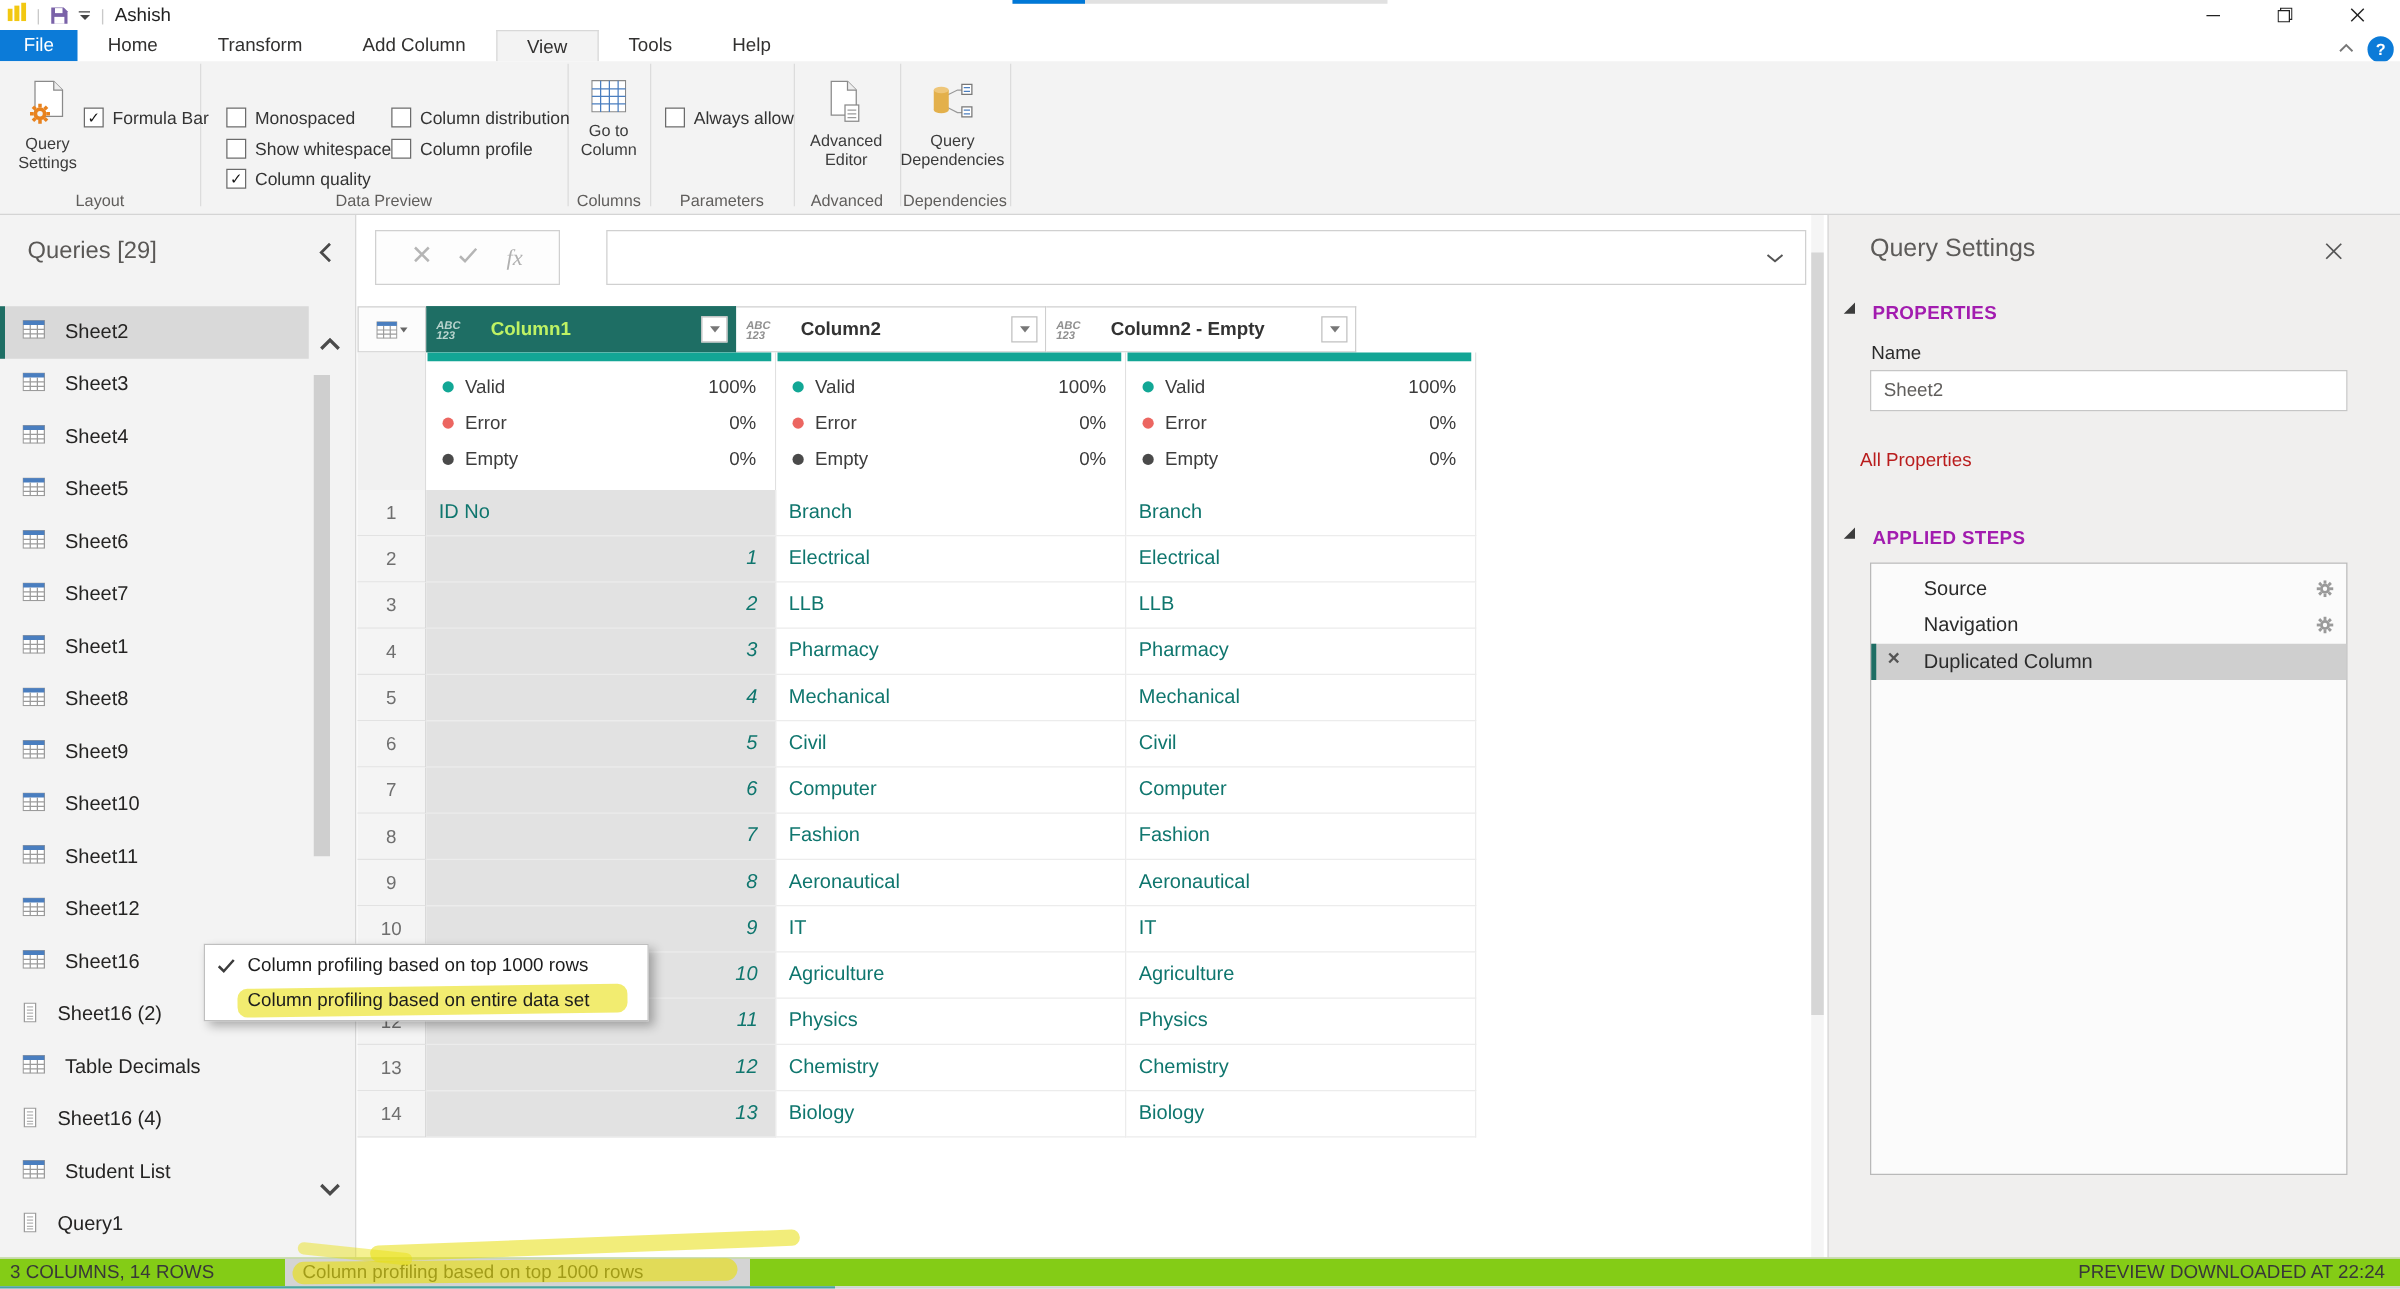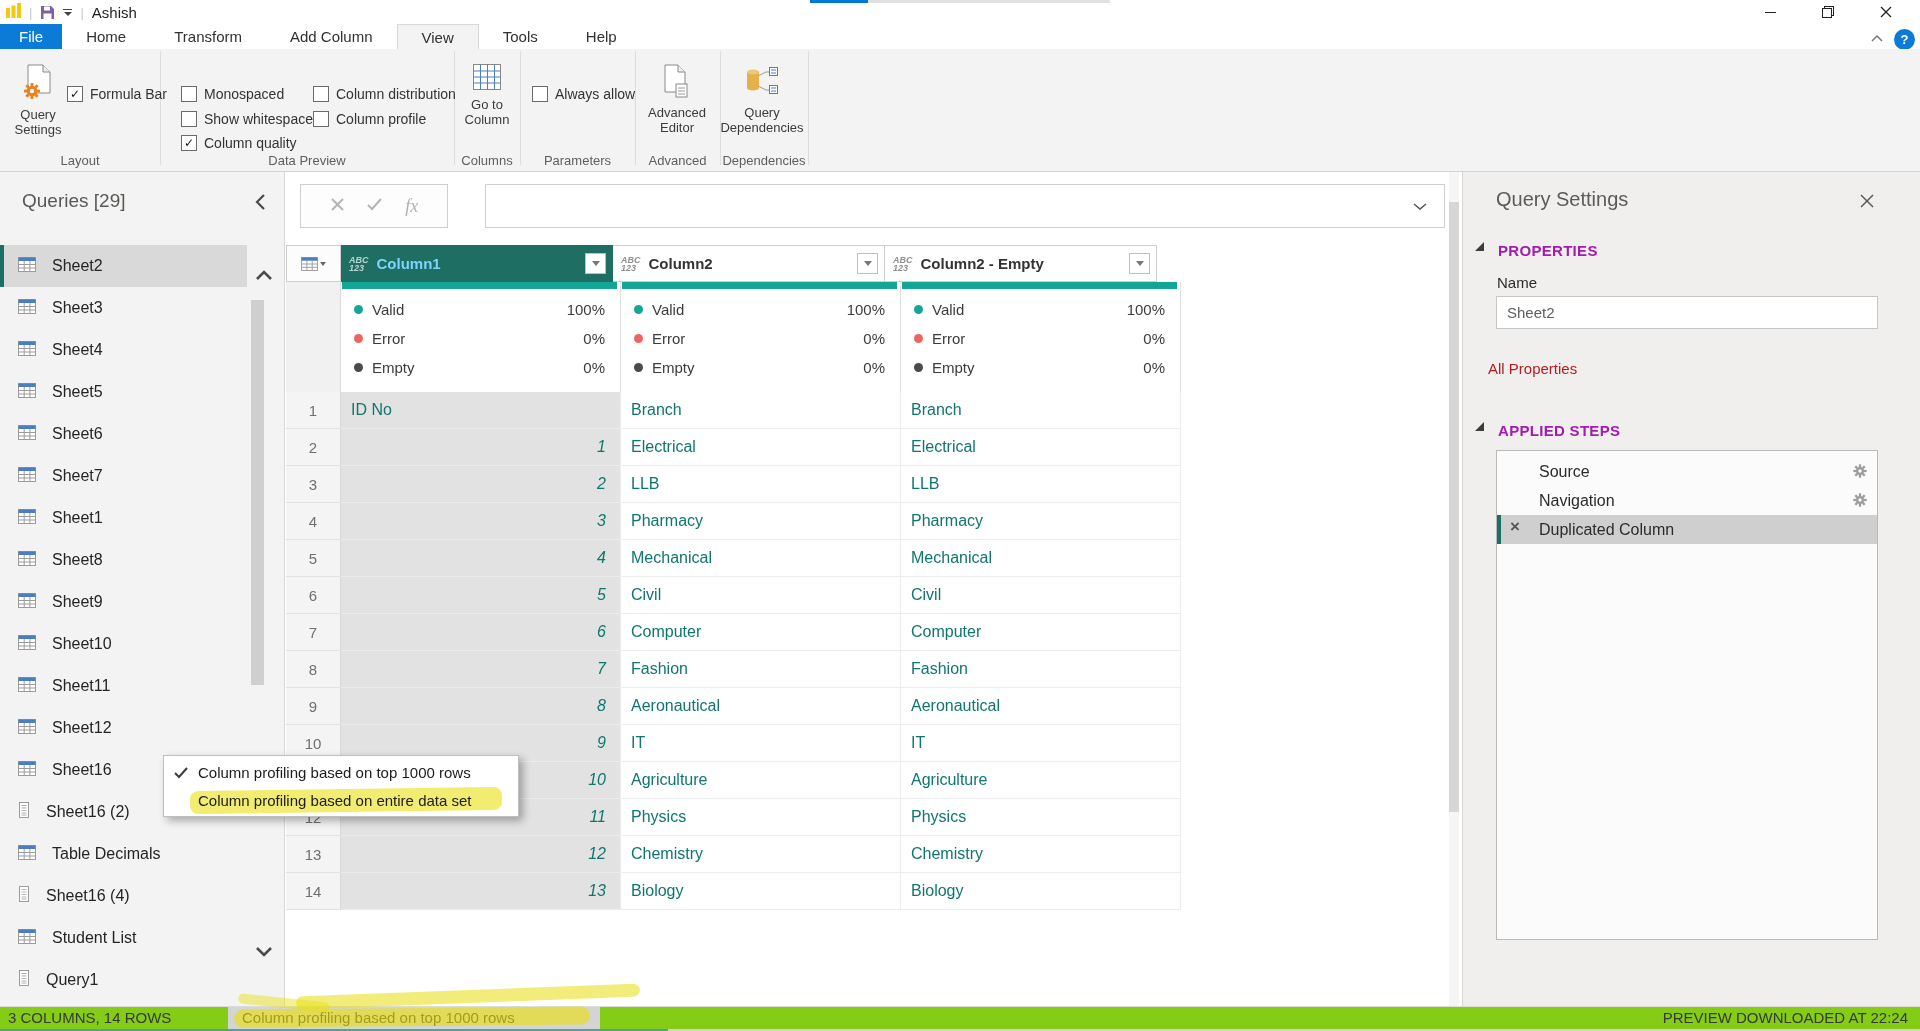--- a/index.html
+++ b/index.html
@@ -63,8 +63,8 @@
   .ghead{display:flex;}
   .corner{width:55px;height:37px;background:#fcfcfc;border:1px solid #cfcfcf;box-sizing:border-box;
           display:flex;align-items:center;justify-content:center;gap:2px;}
-  .hcell{width:272px;height:37px;background:#fff;border-top:1px solid #cfcfcf;border-right:1px solid #cfcfcf;border-bottom:1px solid #cfcfcf;
-         box-sizing:border-box;display:flex;align-items:center;padding:0 6px 0 8px;gap:8px;}
+  .hcell{width:248px;height:37px;background:#fff;border-top:1px solid #cfcfcf;border-right:1px solid #cfcfcf;border-bottom:1px solid #cfcfcf;
+         box-sizing:border-box;display:flex;align-items:center;padding:0 6px 0 8px;gap:24px;}
   .hcell.sel{background:#1e6e64;border-color:#1e6e64;}
   .badge{display:flex;flex-direction:column;font-size:9px;line-height:8px;font-weight:bold;color:#8f8f8f;}
   .hcell.sel .badge{color:#b9d4ce;}

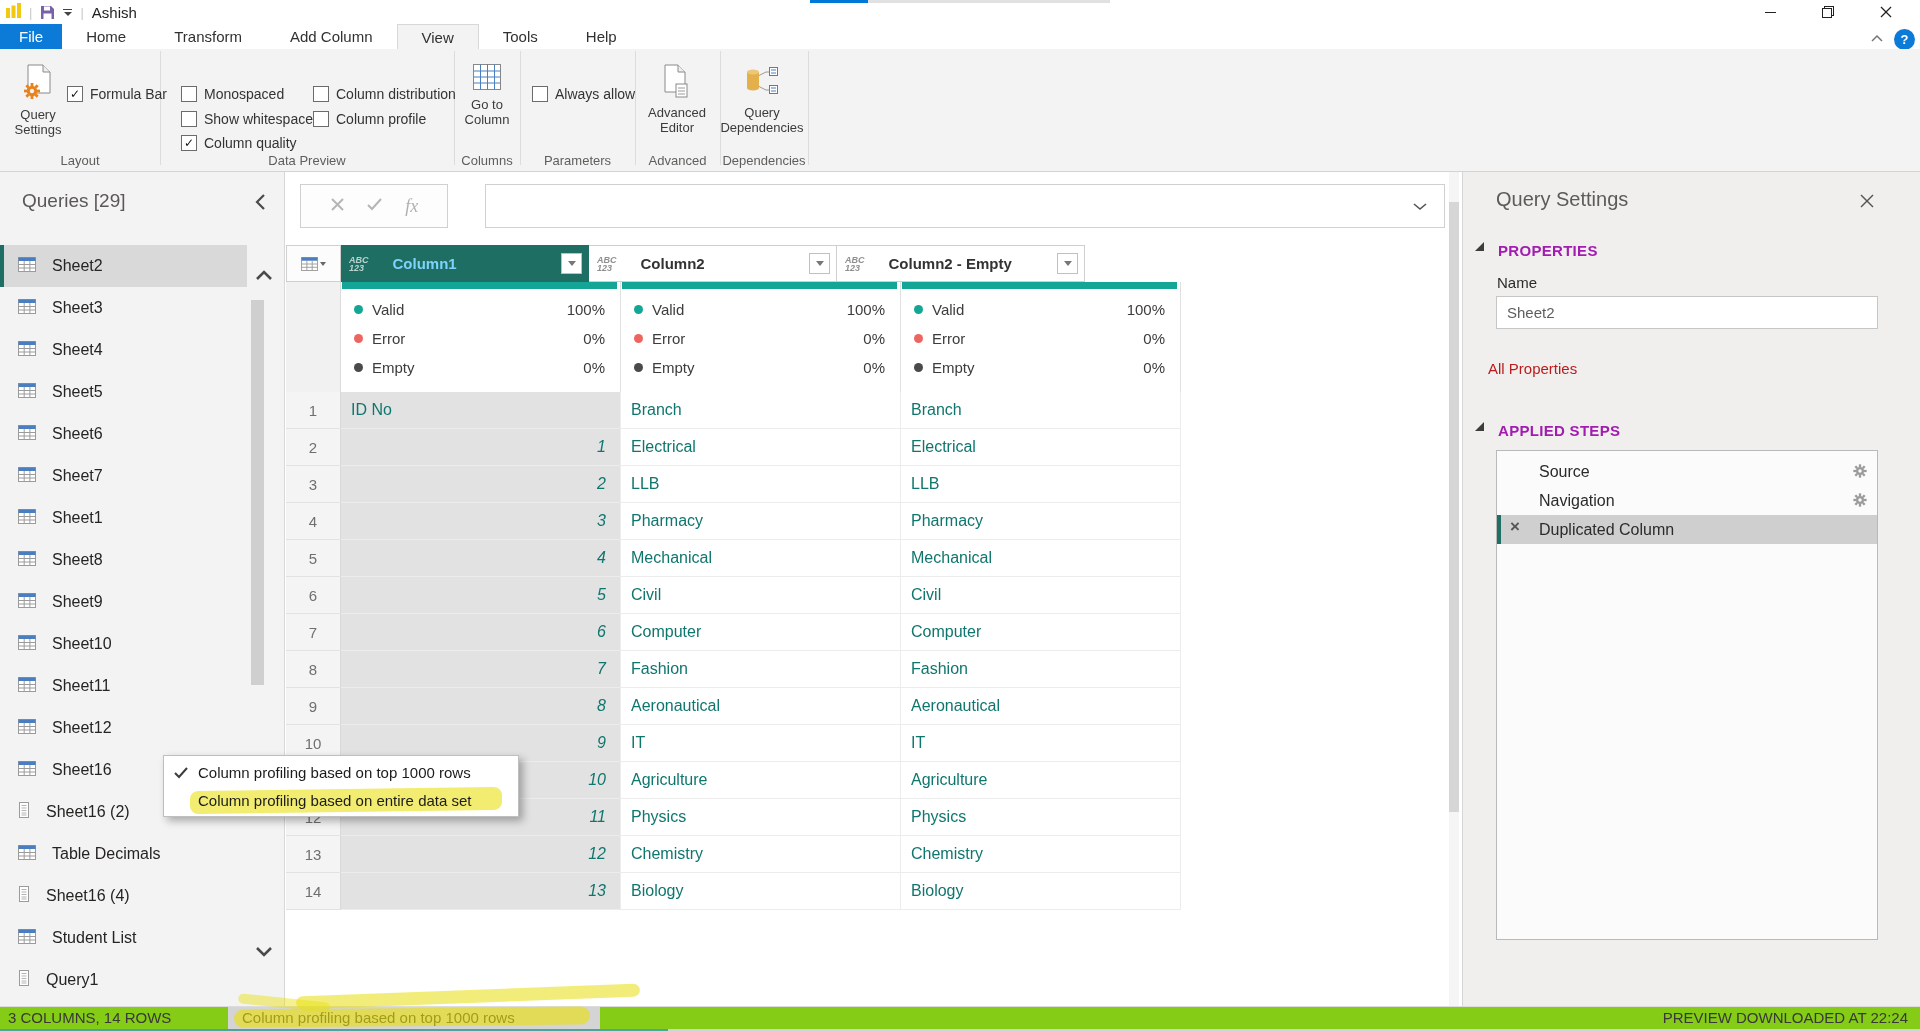--- a/index.html
+++ b/index.html
@@ -69,7 +69,7 @@
   .badge{display:flex;flex-direction:column;font-size:9px;line-height:8px;font-weight:bold;color:#8f8f8f;}
   .hcell.sel .badge{color:#b9d4ce;}
   .hname{font-size:15px;font-weight:bold;color:#333;flex:1;}
-  .hcell.sel .hname{color:#7dd3fc;}
+  .hcell.sel .hname{color:#bef264;}
   .hdrop{width:21px;height:21px;background:#fff;border:1px solid #c0c0c0;box-sizing:border-box;
          display:flex;align-items:center;justify-content:center;}
   .hdrop i{width:0;height:0;border-left:4px solid transparent;border-right:4px solid transparent;border-top:5px solid #777;}

